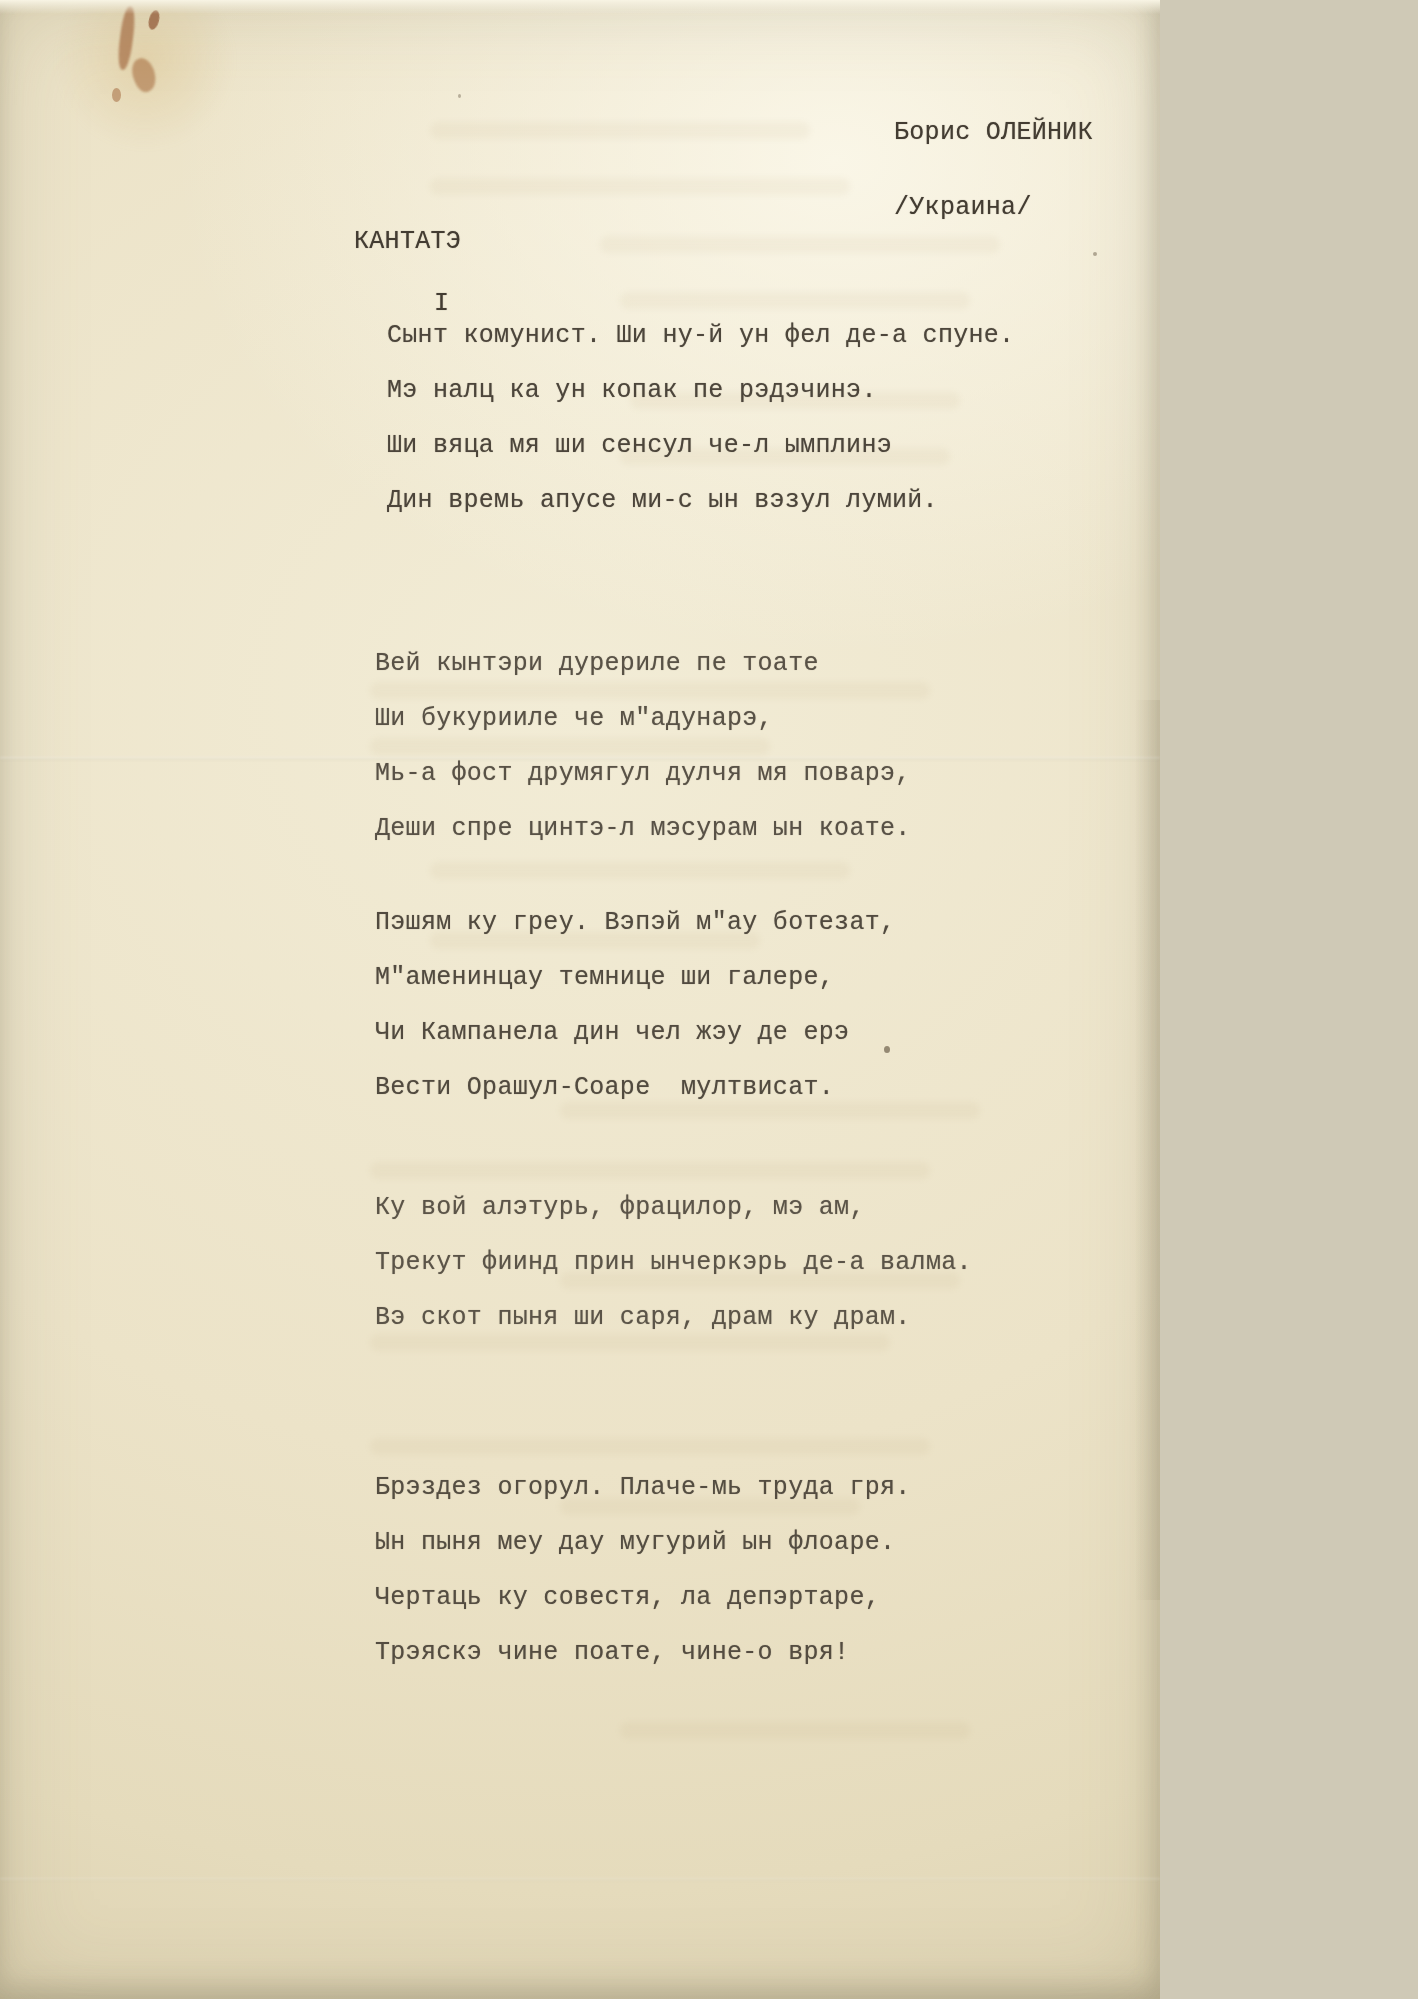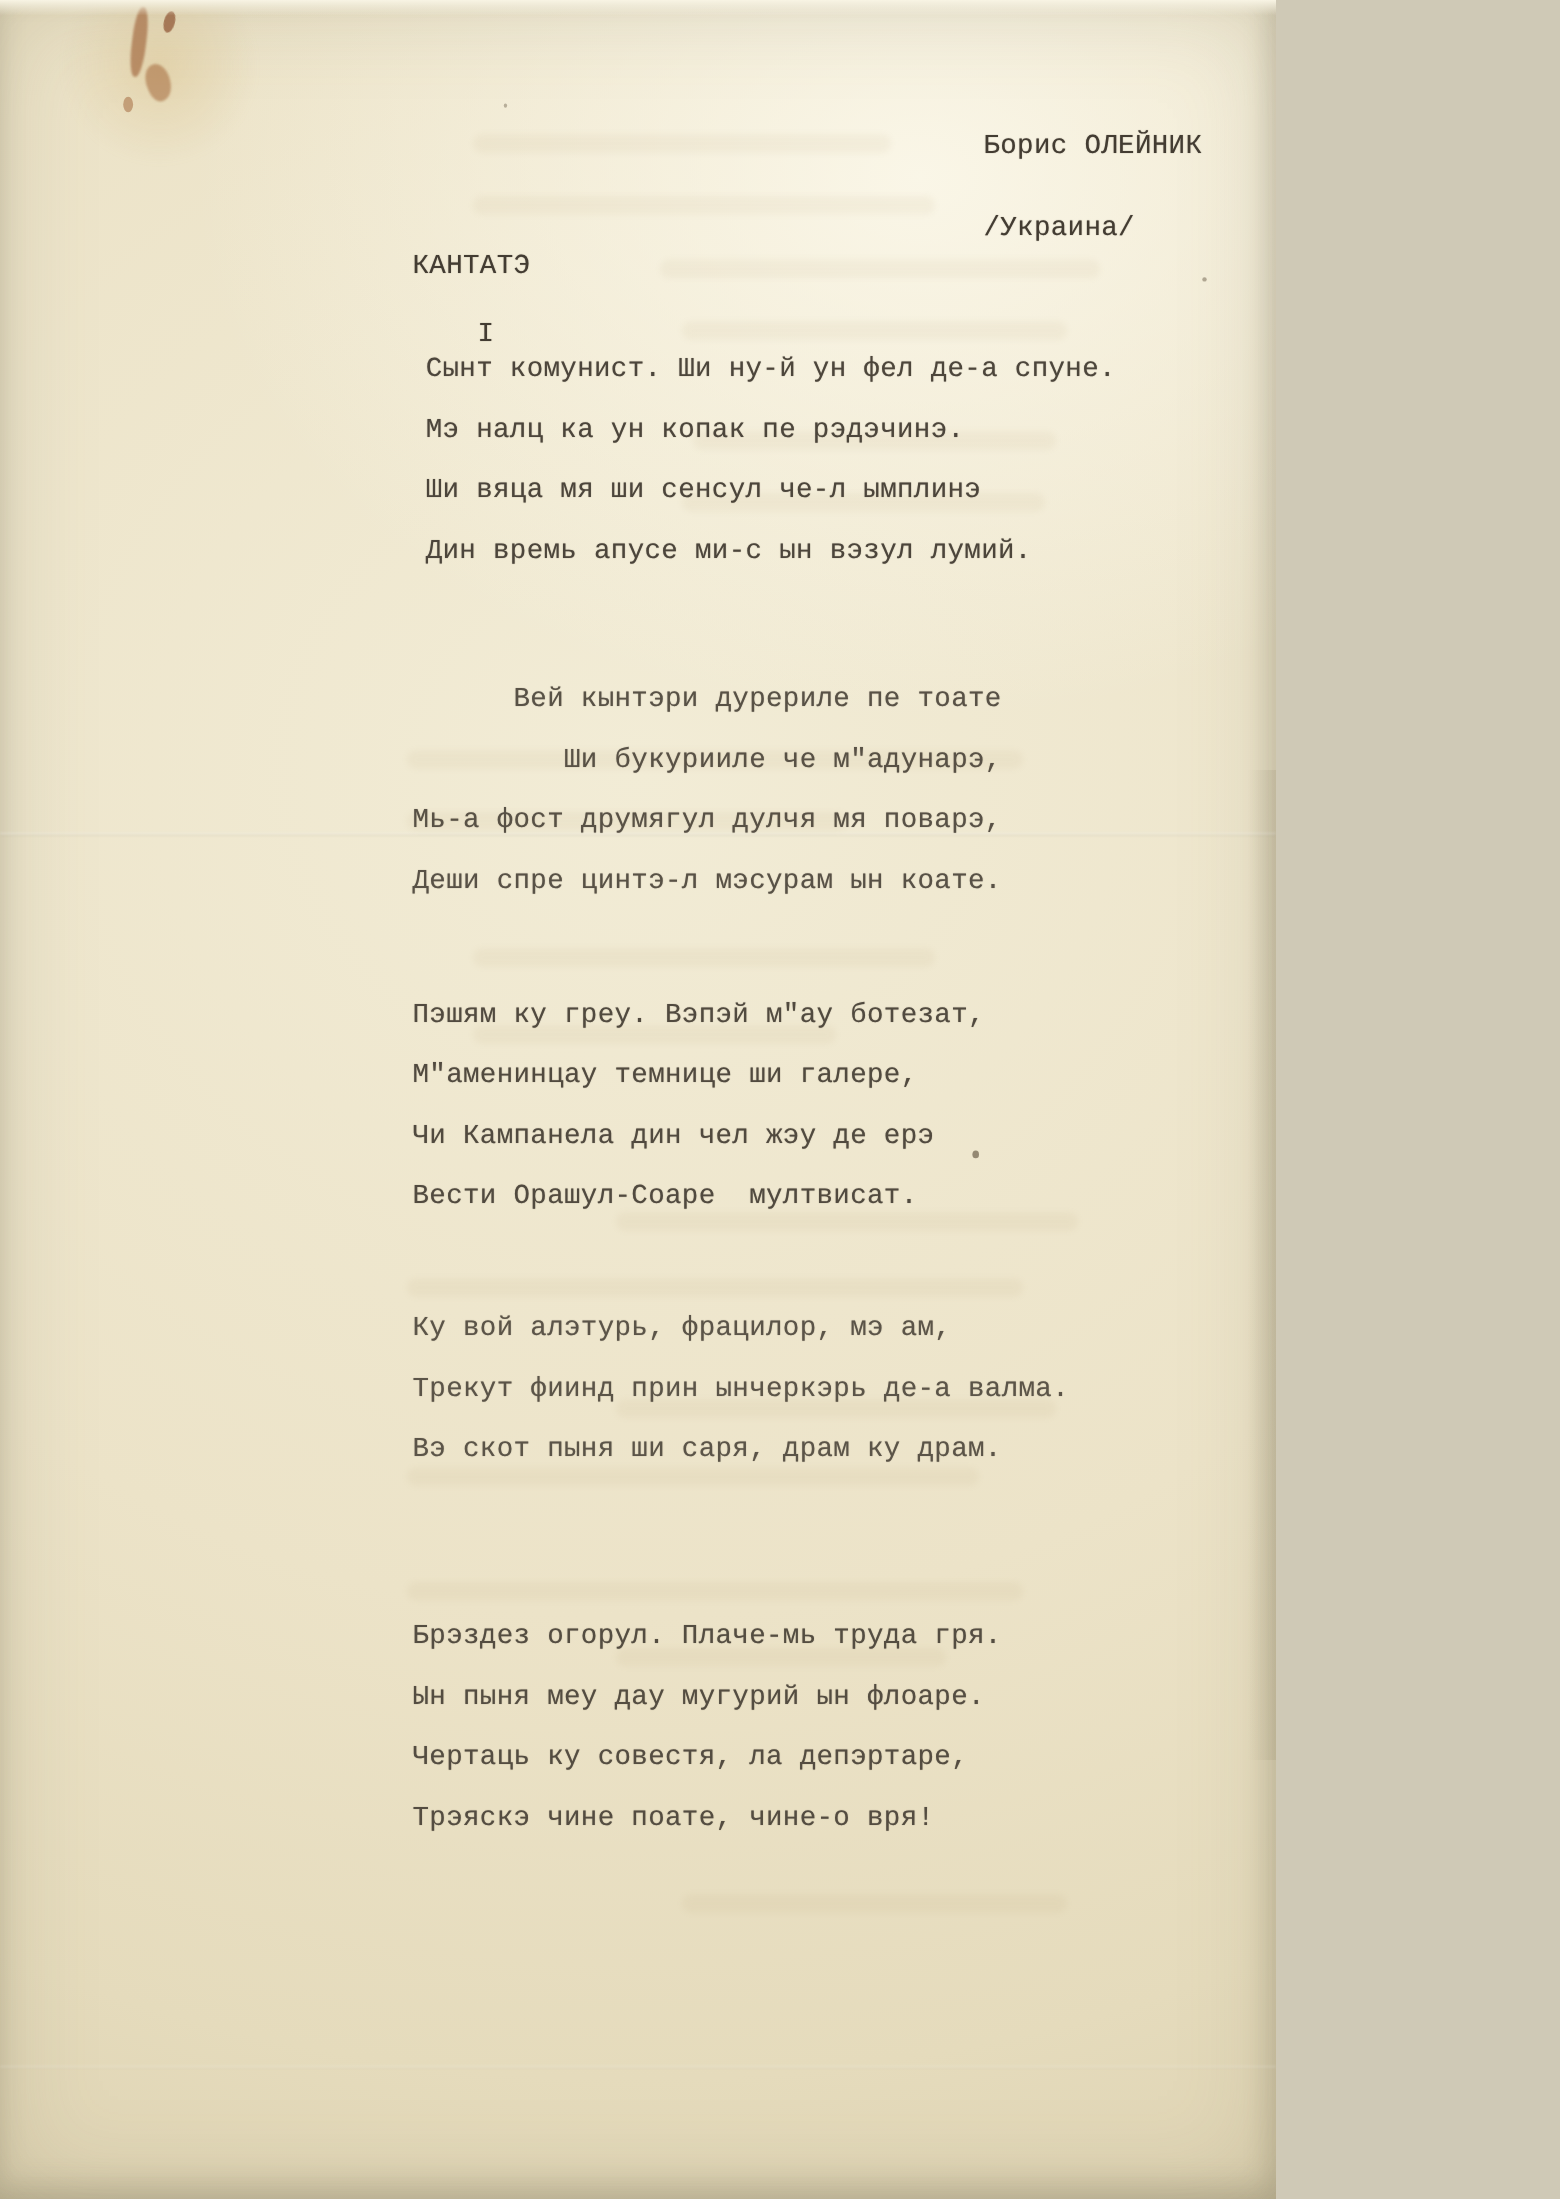--- a/index.html
+++ b/index.html
@@ -19,7 +19,7 @@
   .author-block .tw{position:static;display:block;}
   .author-block{position:absolute;left:894px;top:118px;}
   .author-block .origin{margin-top:46px;}
-  .title-tw{left:375px;top:227px;}
+  .title-tw{left:354px;top:227px;}
   .section-tw{left:434px;top:289px;}
   .stanza{position:absolute;left:375px;}
   .pline{height:55px;line-height:55px;color:#443d33;font-size:25px;letter-spacing:.3px;white-space:pre;text-shadow:0 0 1px rgba(62,54,44,.5);}

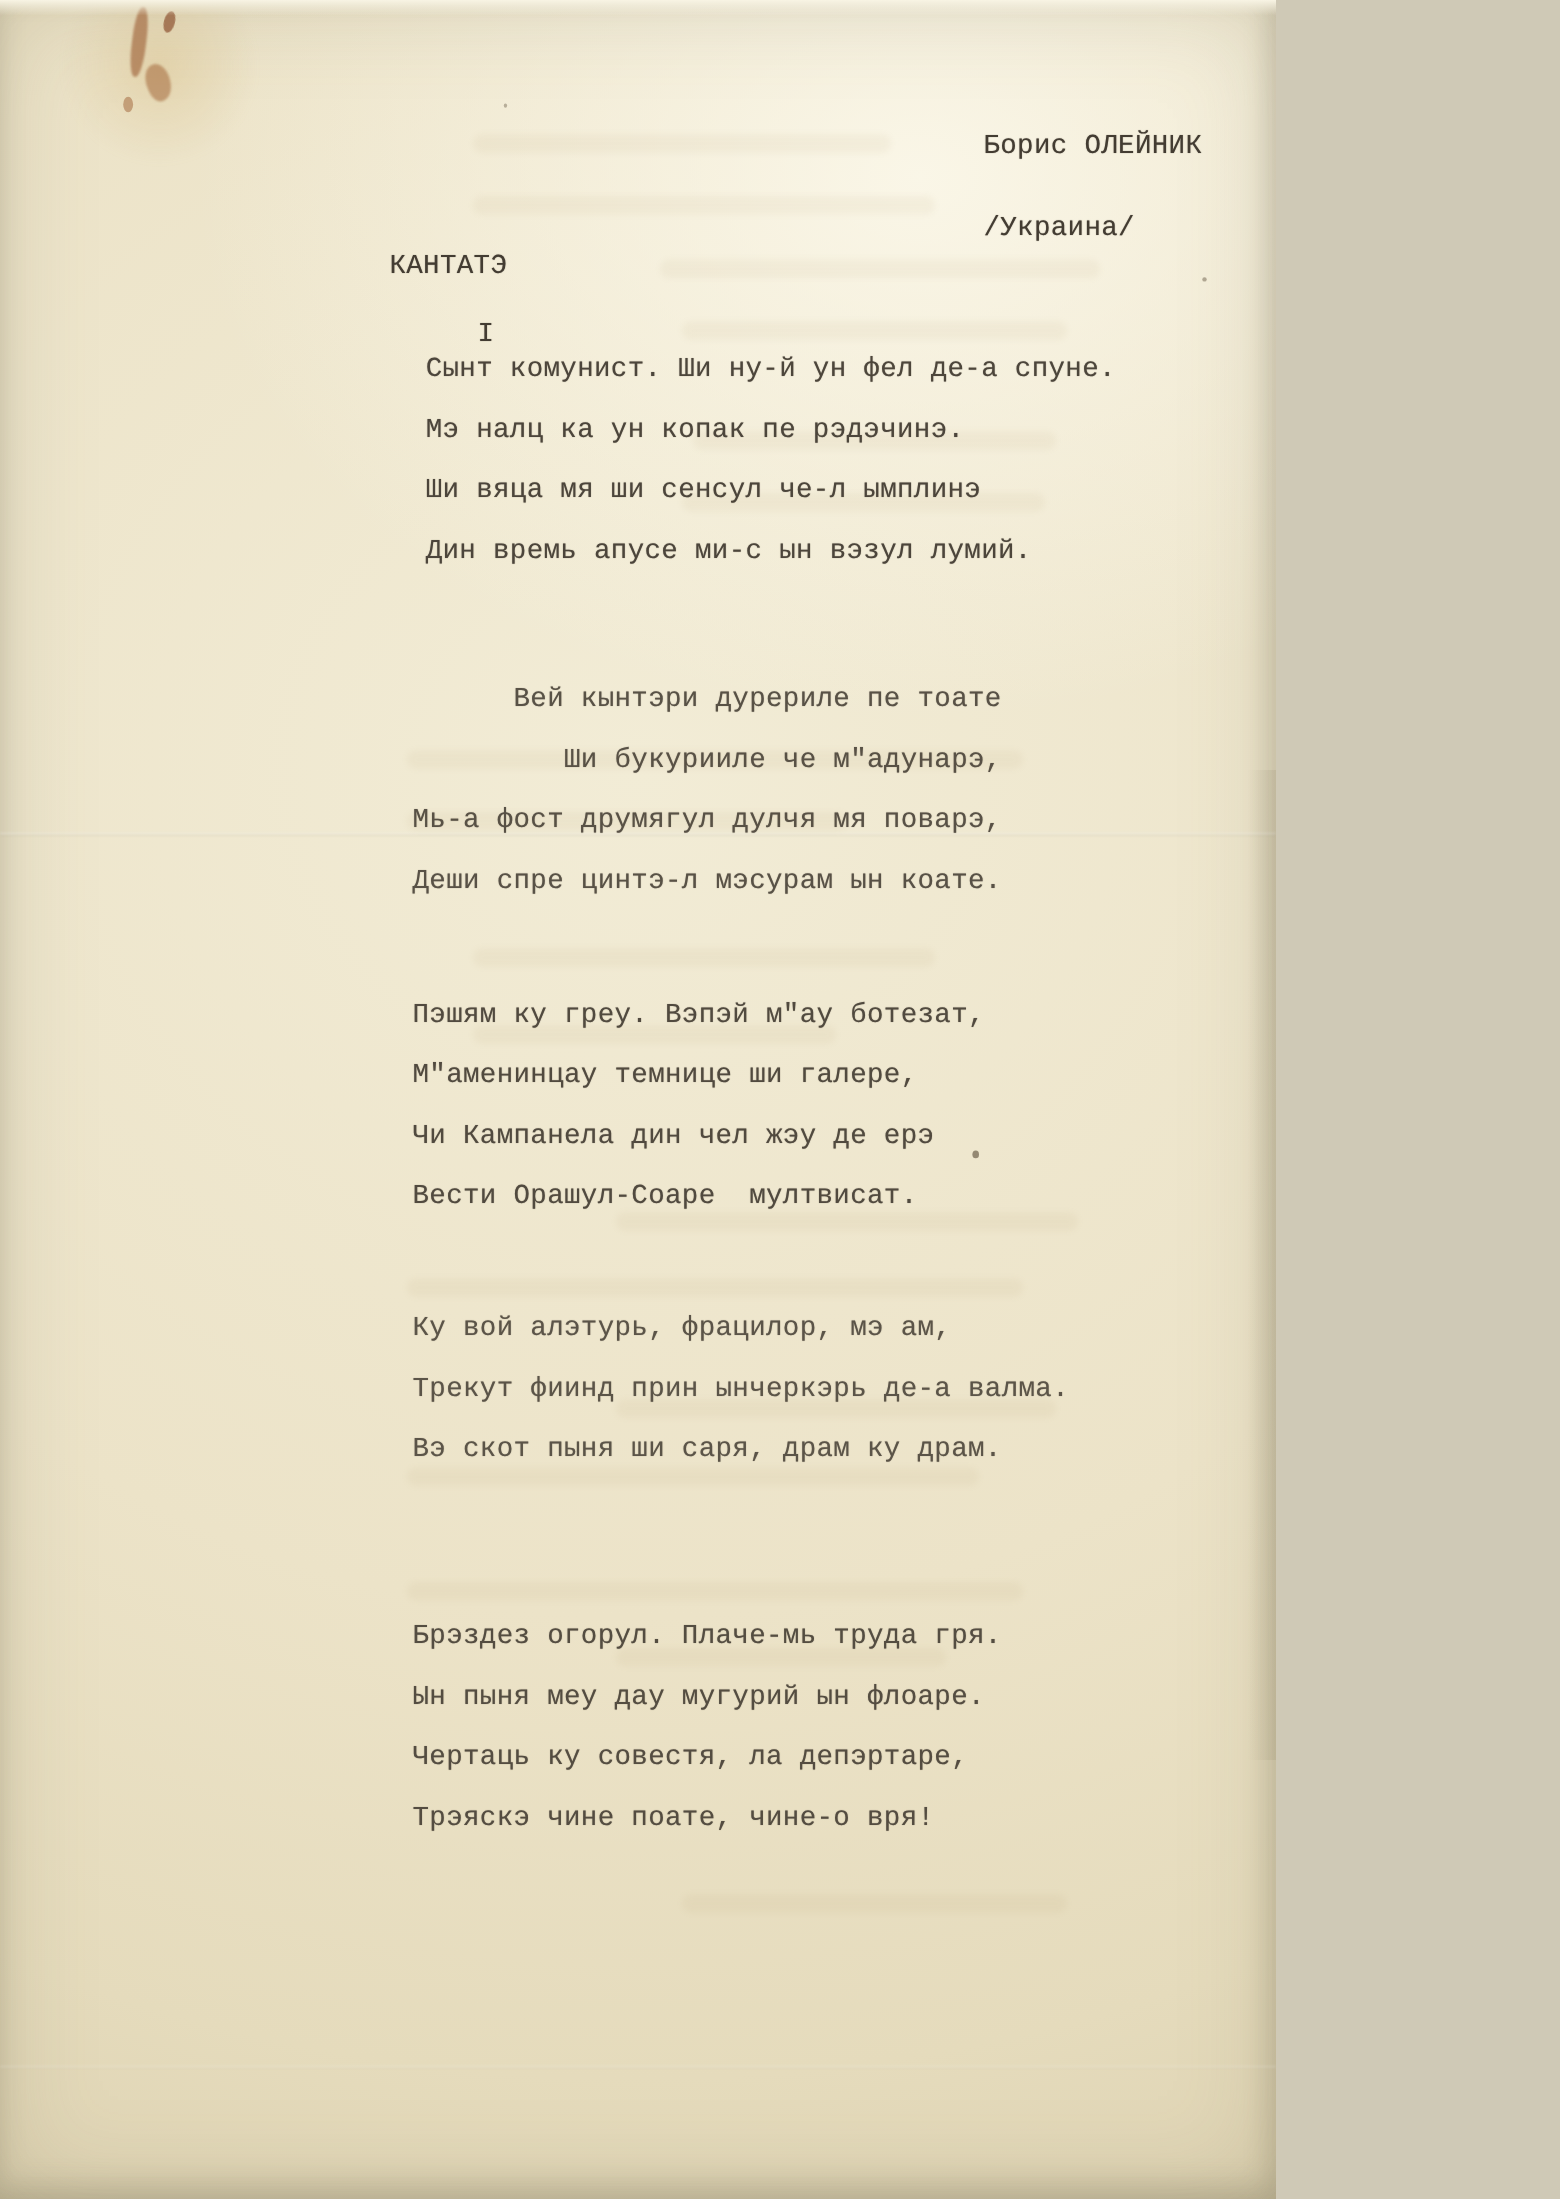--- a/index.html
+++ b/index.html
@@ -24,7 +24,7 @@
   .stanza{position:absolute;left:375px;}
   .pline{height:55px;line-height:55px;color:#443d33;font-size:25px;letter-spacing:.3px;white-space:pre;text-shadow:0 0 1px rgba(62,54,44,.5);}
   .s1{top:308px;opacity:.95;margin-left:12px;}
-  .s2{top:608px;opacity:.88;text-align:right;}
+  .s2{top:636px;opacity:.88;}
   .s3{top:895px;opacity:.92;}
   .s4{top:1180px;opacity:.86;}
   .s5{top:1460px;opacity:.9;}

